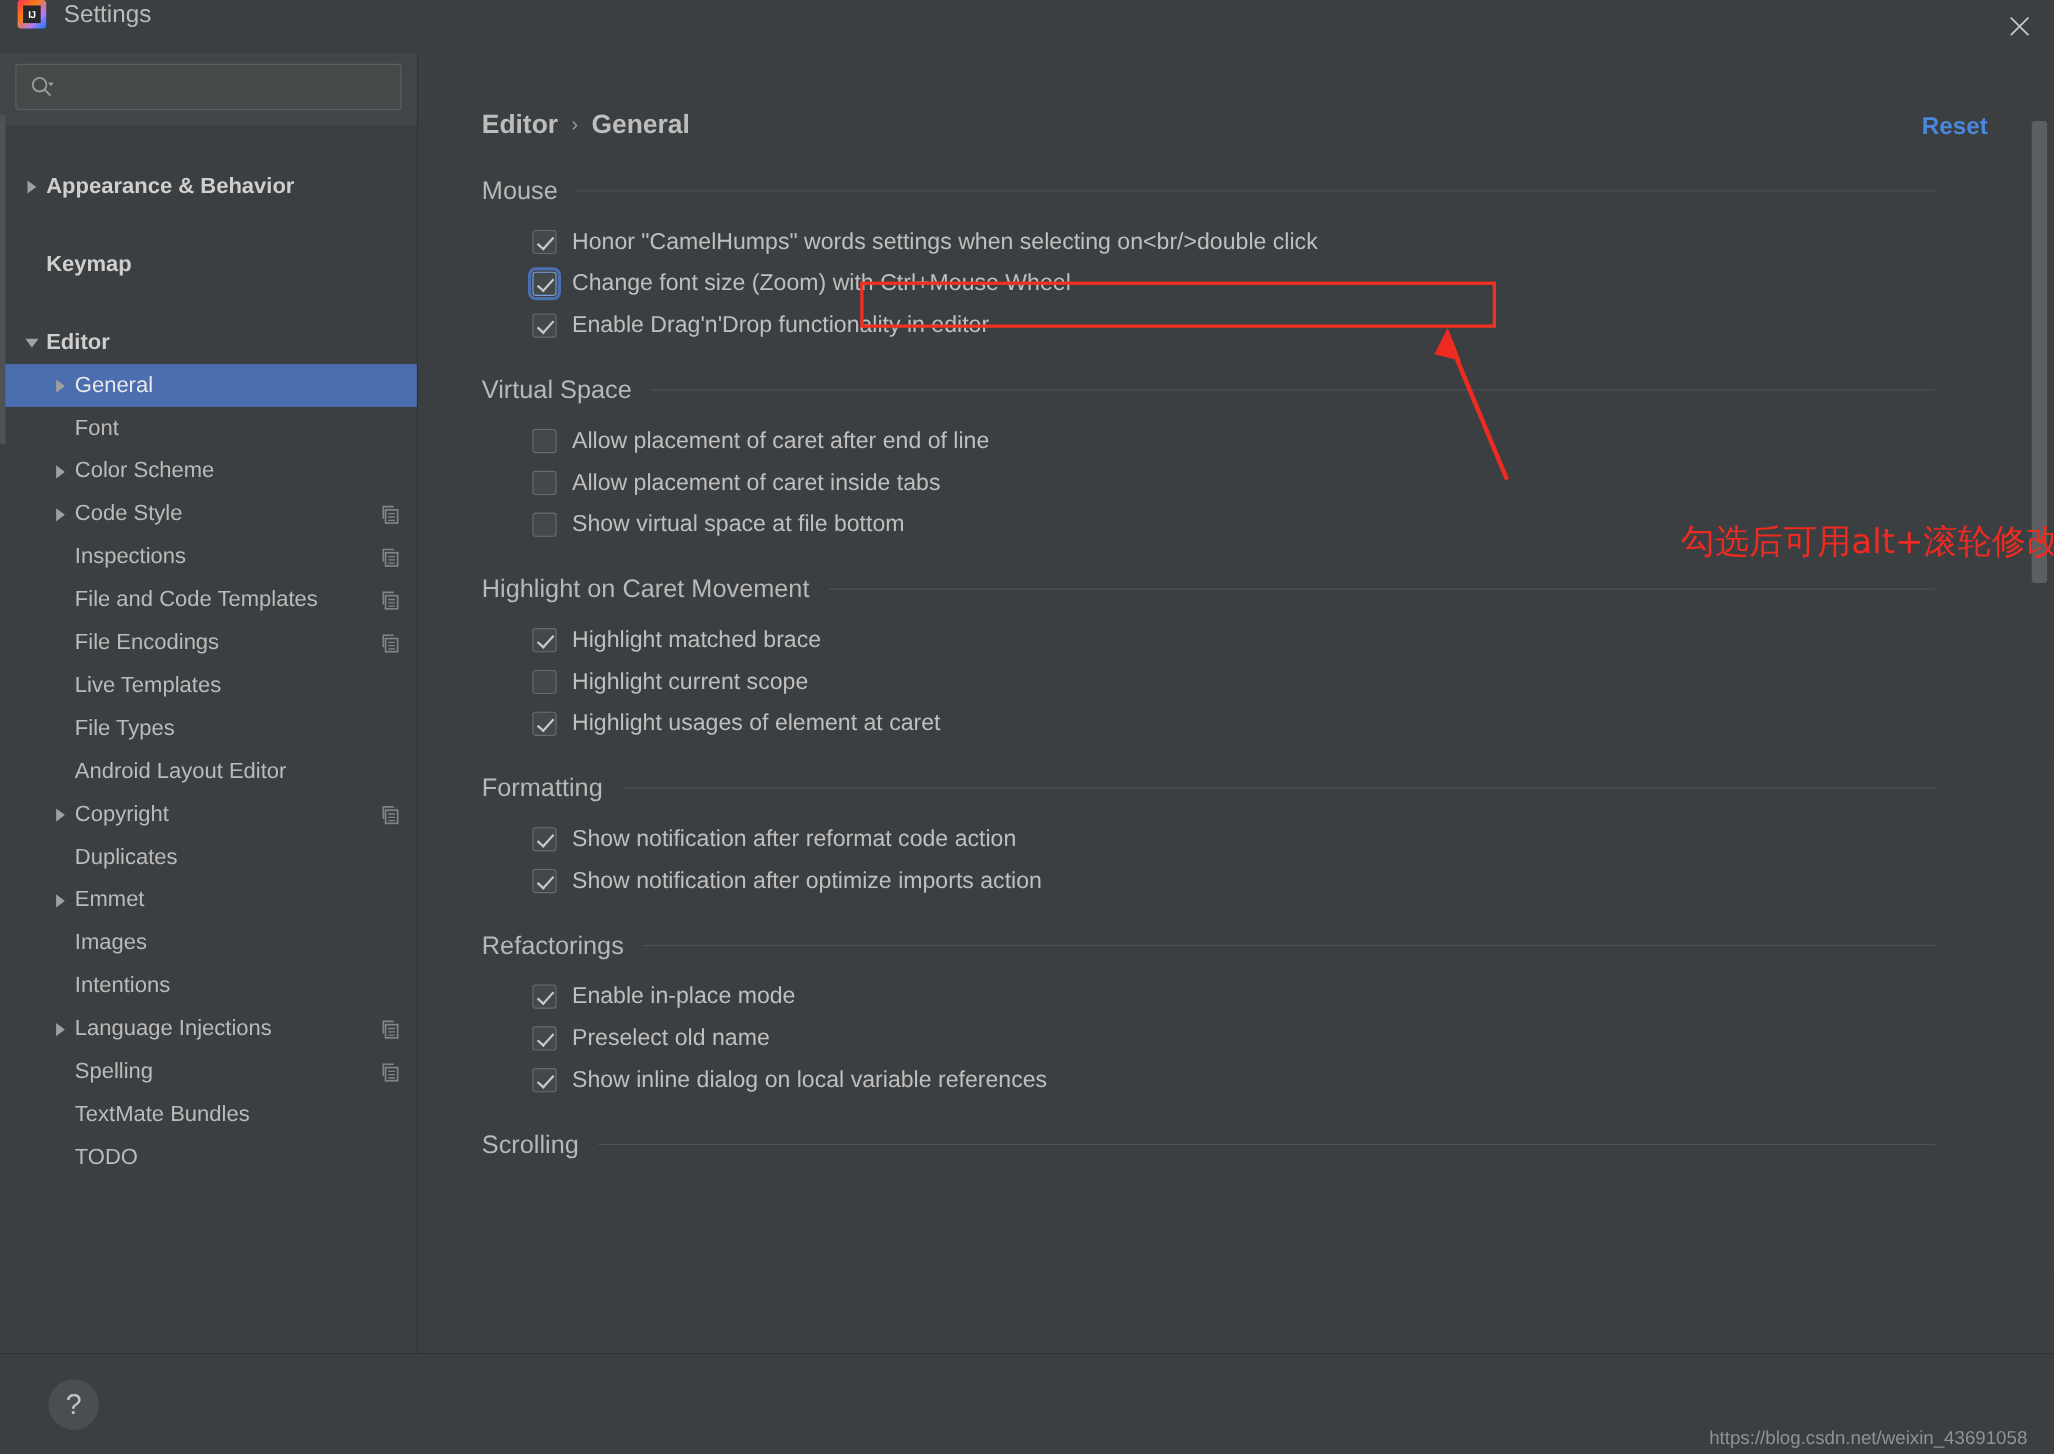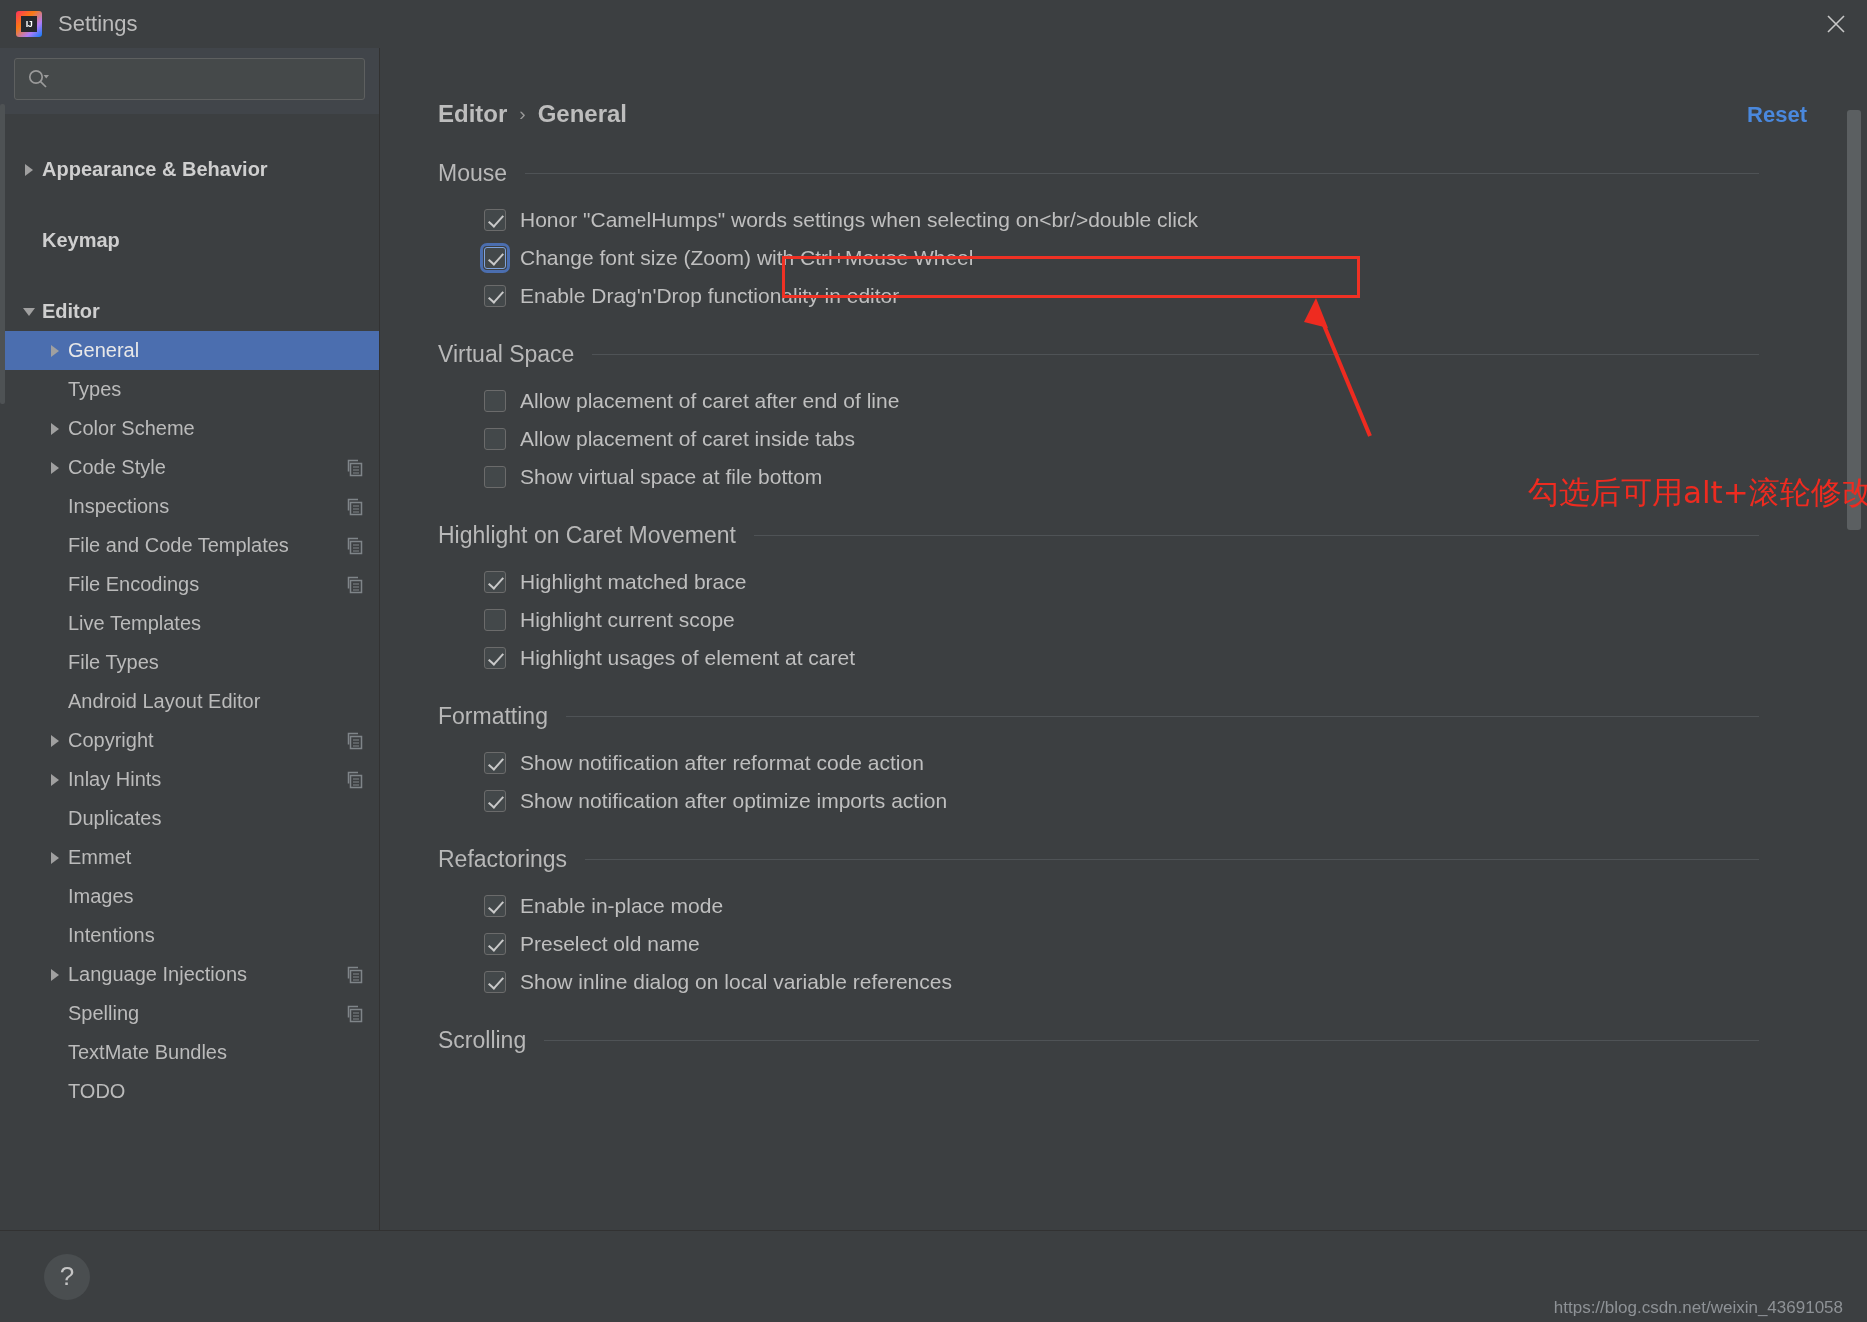--- a/index.html
+++ b/index.html
@@ -20,7 +20,7 @@
   .titlebar {
     height: 48px; flex: 0 0 48px;
     background: #3c3f41;
-    display: flex; align-items: center;
+    display: flex; align-items: flex-start;
     padding-left: 16px;
     position: relative;
   }

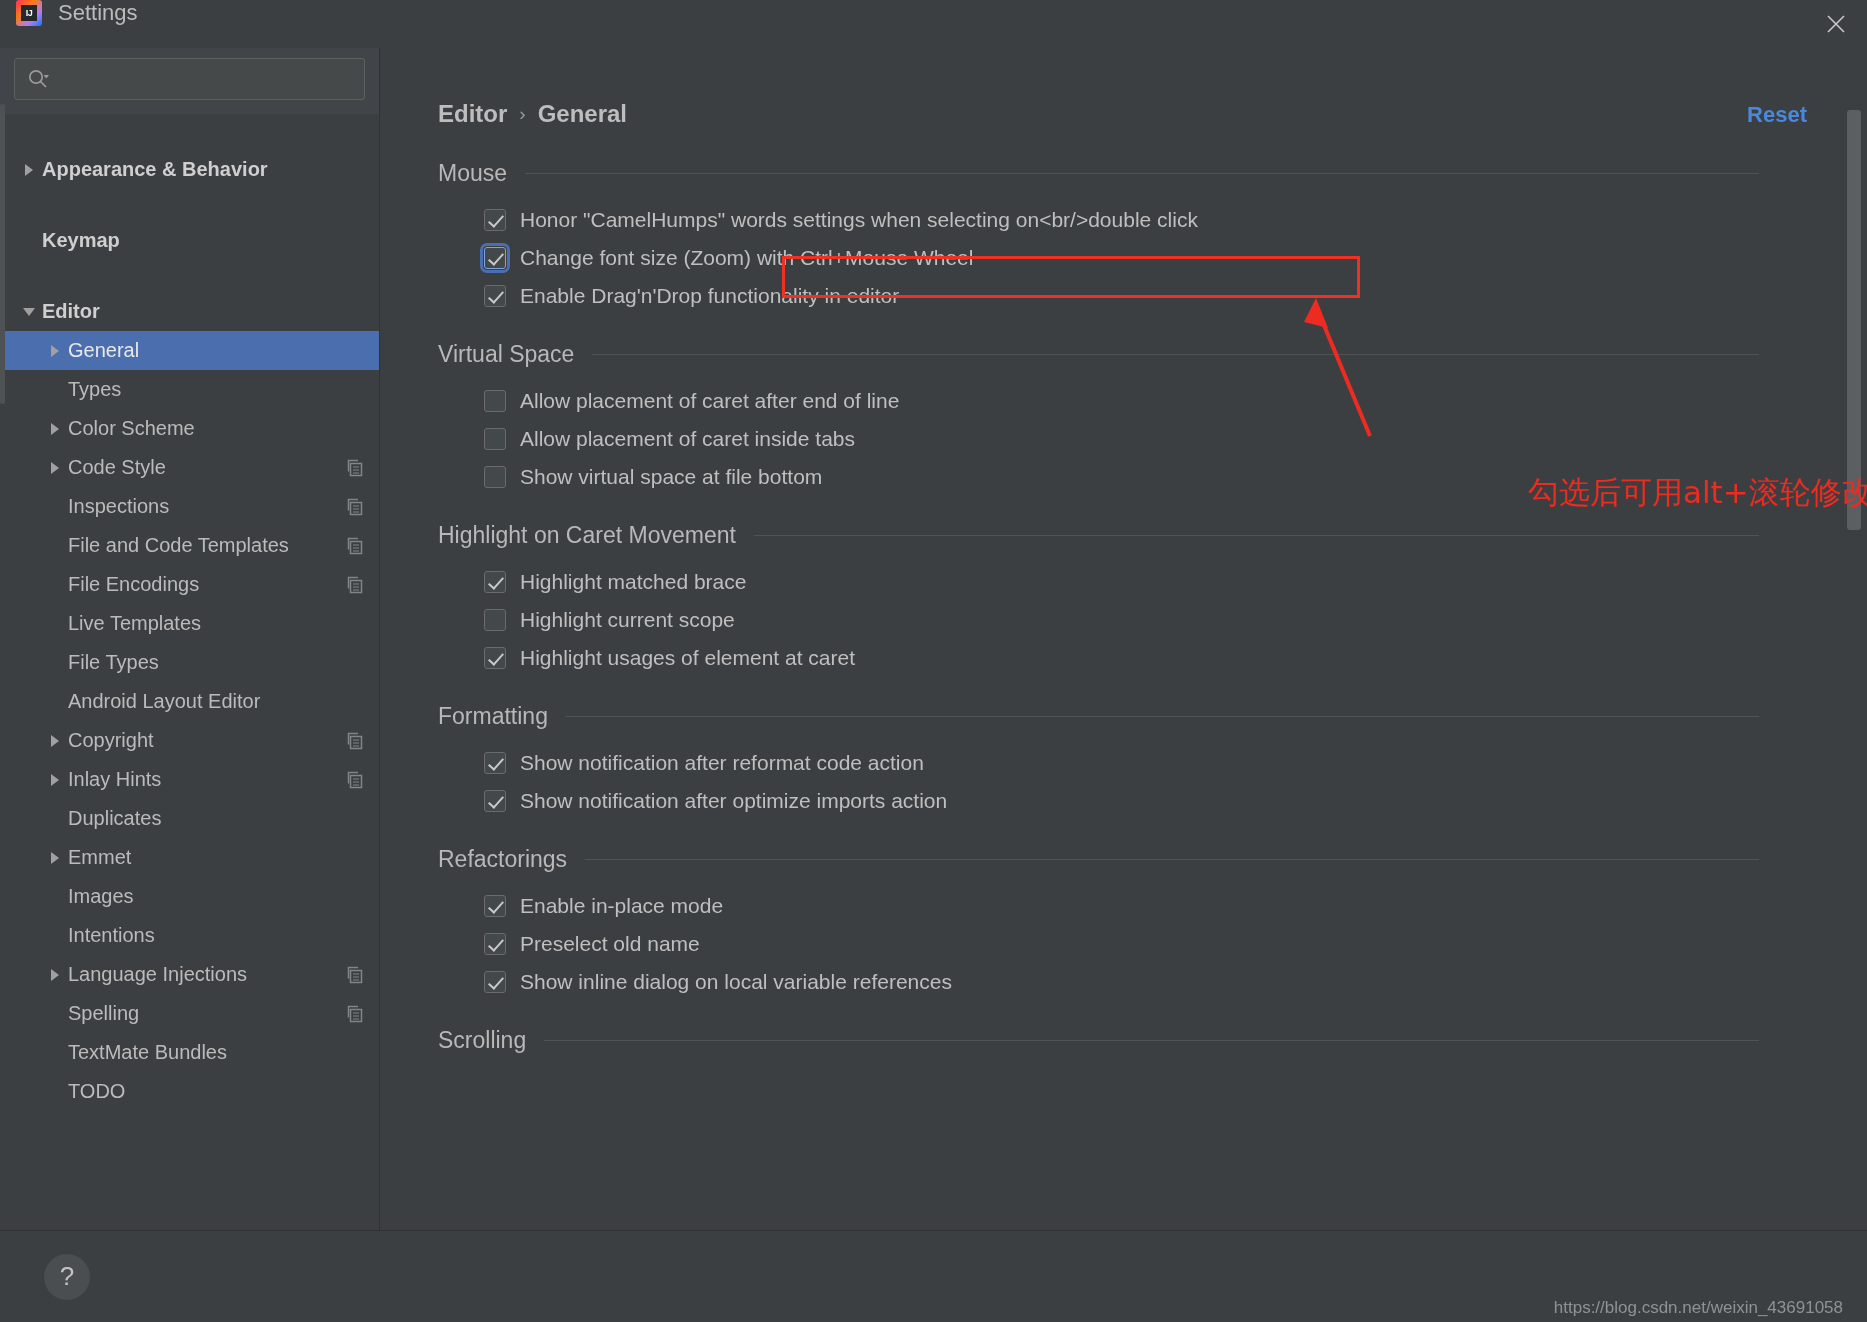--- a/index.html
+++ b/index.html
@@ -326,7 +326,7 @@
           </div>
           <div class="tree-item lvl1">
             <span class="tree-arrow"></span>
-            <span class="tree-label">Types</span>
+            <span class="tree-label">Font</span>
           </div>
           <div class="tree-item lvl1">
             <span class="tree-arrow">

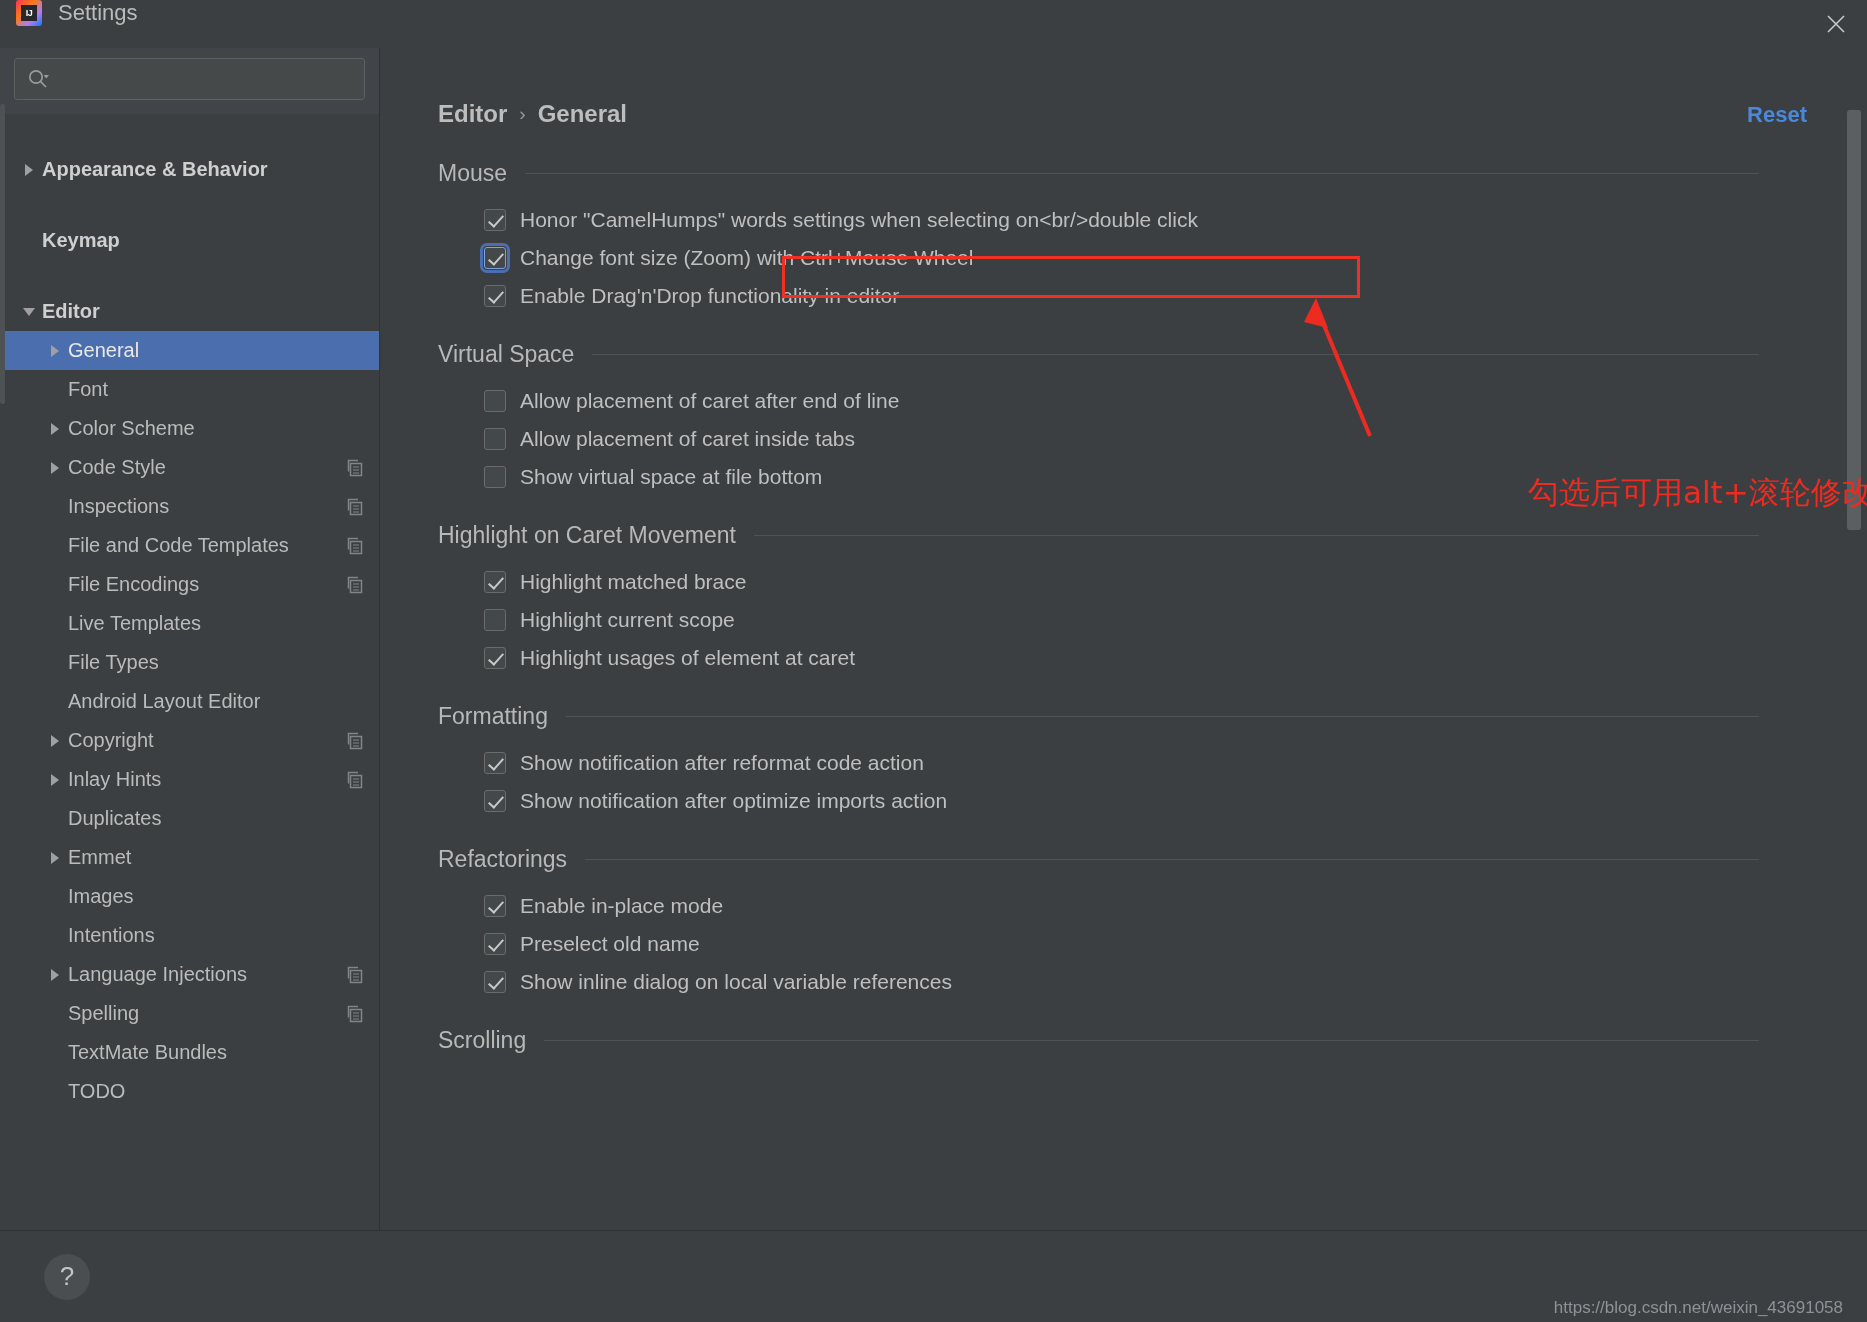--- a/index.html
+++ b/index.html
@@ -412,21 +412,6 @@
             </span>
           </div>
           <div class="tree-item lvl1">
-            <span class="tree-arrow">
-              <svg width="12" height="14" viewBox="0 0 12 14">
-                <path d="M2 1 L10 7 L2 13 Z" fill="#a0a0a0"></path>
-              </svg>
-            </span>
-            <span class="tree-label">Inlay Hints</span>
-            <span class="copy-icon">
-              <svg width="20" height="20" viewBox="0 0 20 20">
-                <rect x="5.5" y="5.5" width="11" height="12" fill="none" stroke="#9aa0a6" stroke-width="1.5"></rect>
-                <path d="M3.5 13.5 L3.5 2.5 L13 2.5" fill="none" stroke="#9aa0a6" stroke-width="1.5"></path>
-                <path d="M8 9 L14 9 M8 12 L14 12 M8 15 L14 15" stroke="#9aa0a6" stroke-width="1.2"></path>
-              </svg>
-            </span>
-          </div>
-          <div class="tree-item lvl1">
             <span class="tree-arrow"></span>
             <span class="tree-label">Duplicates</span>
           </div>

